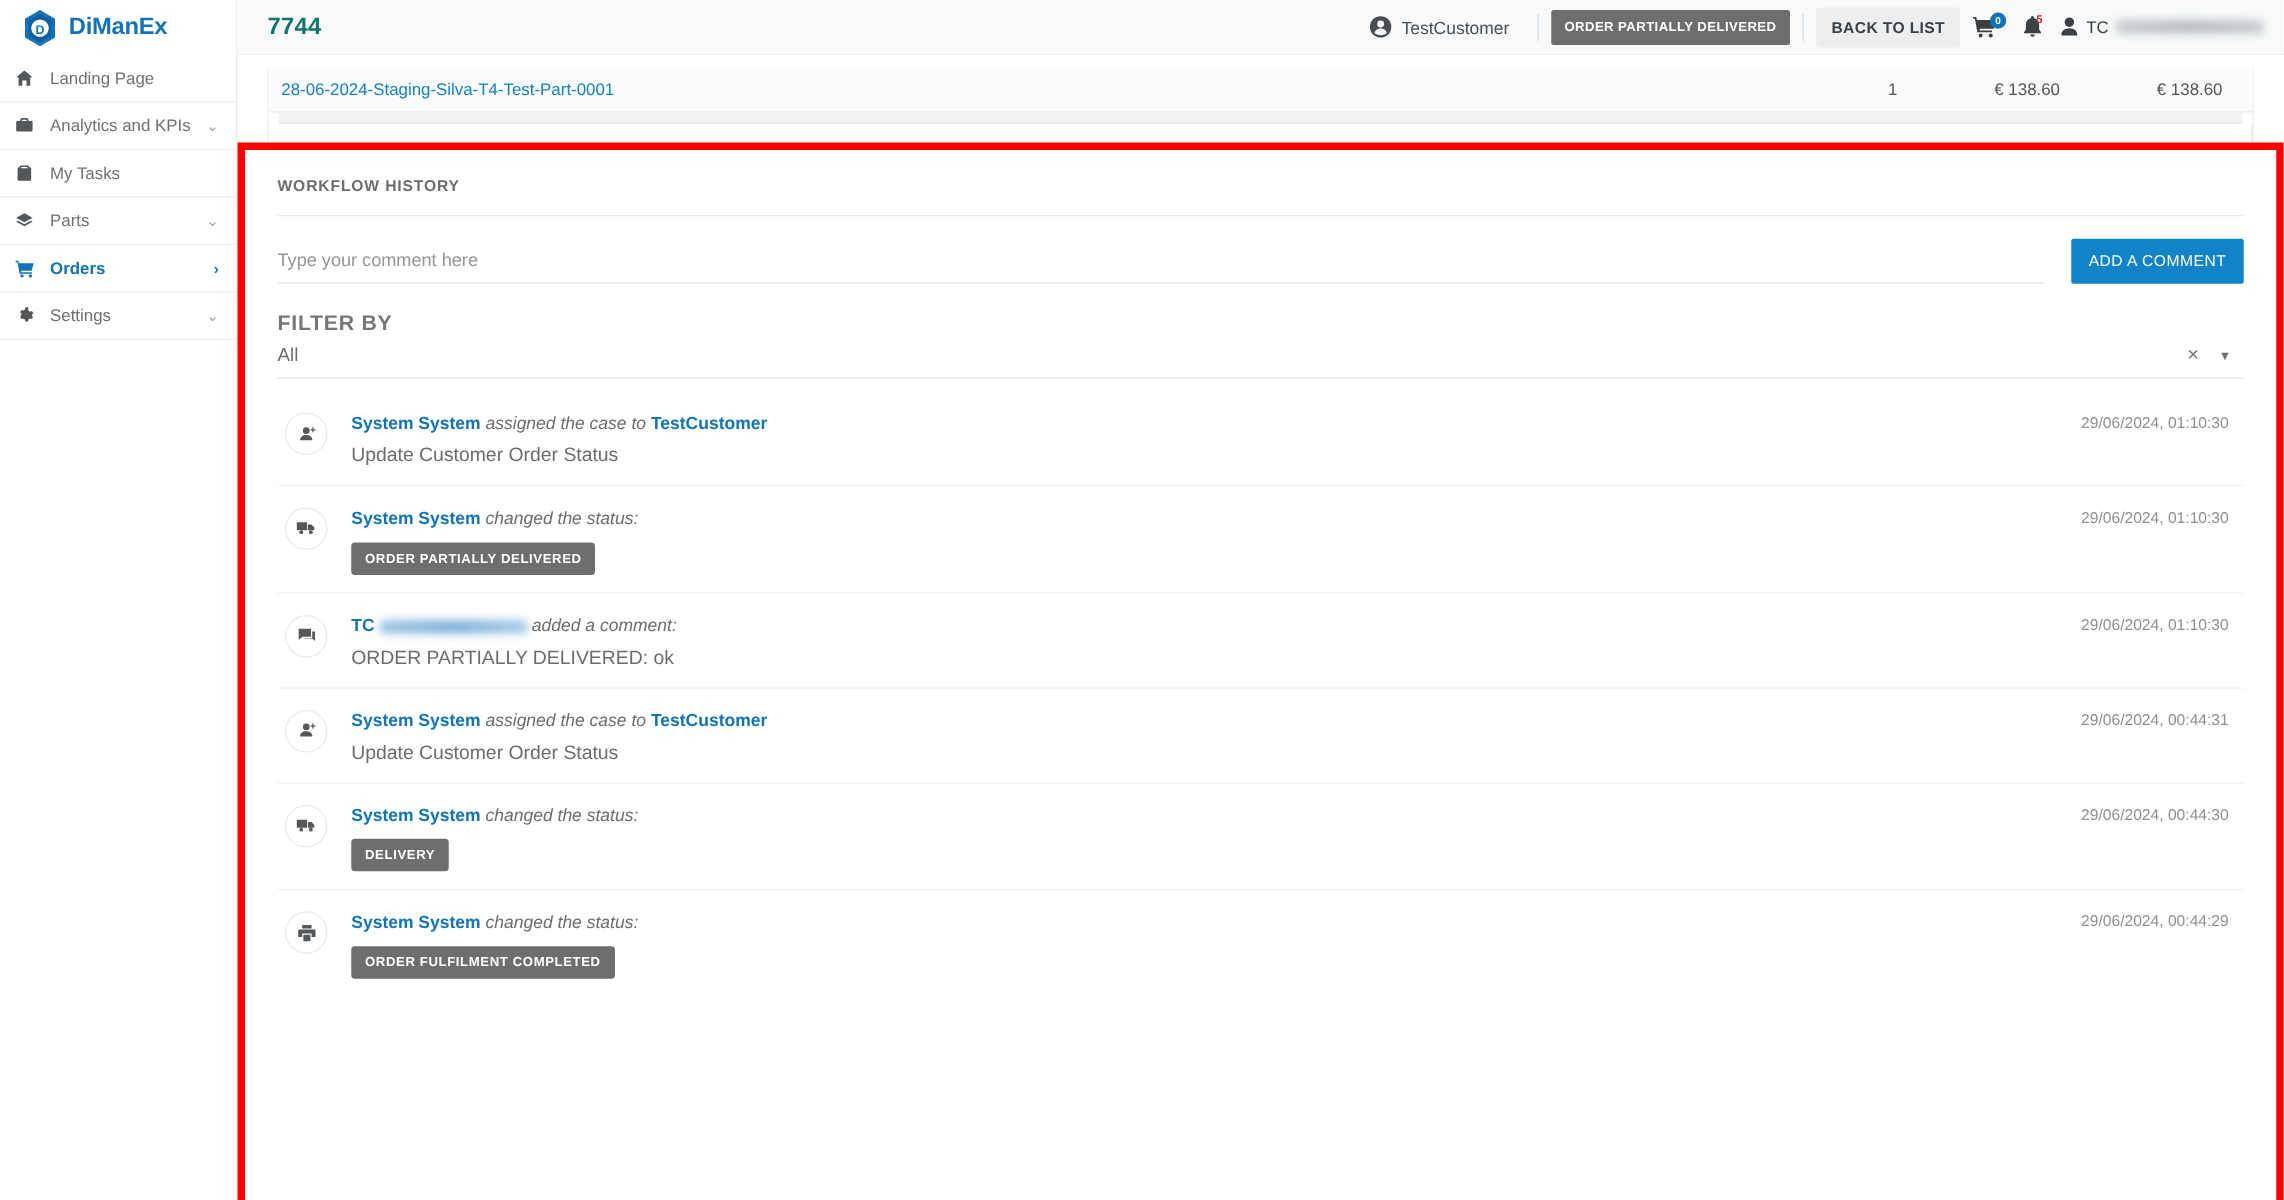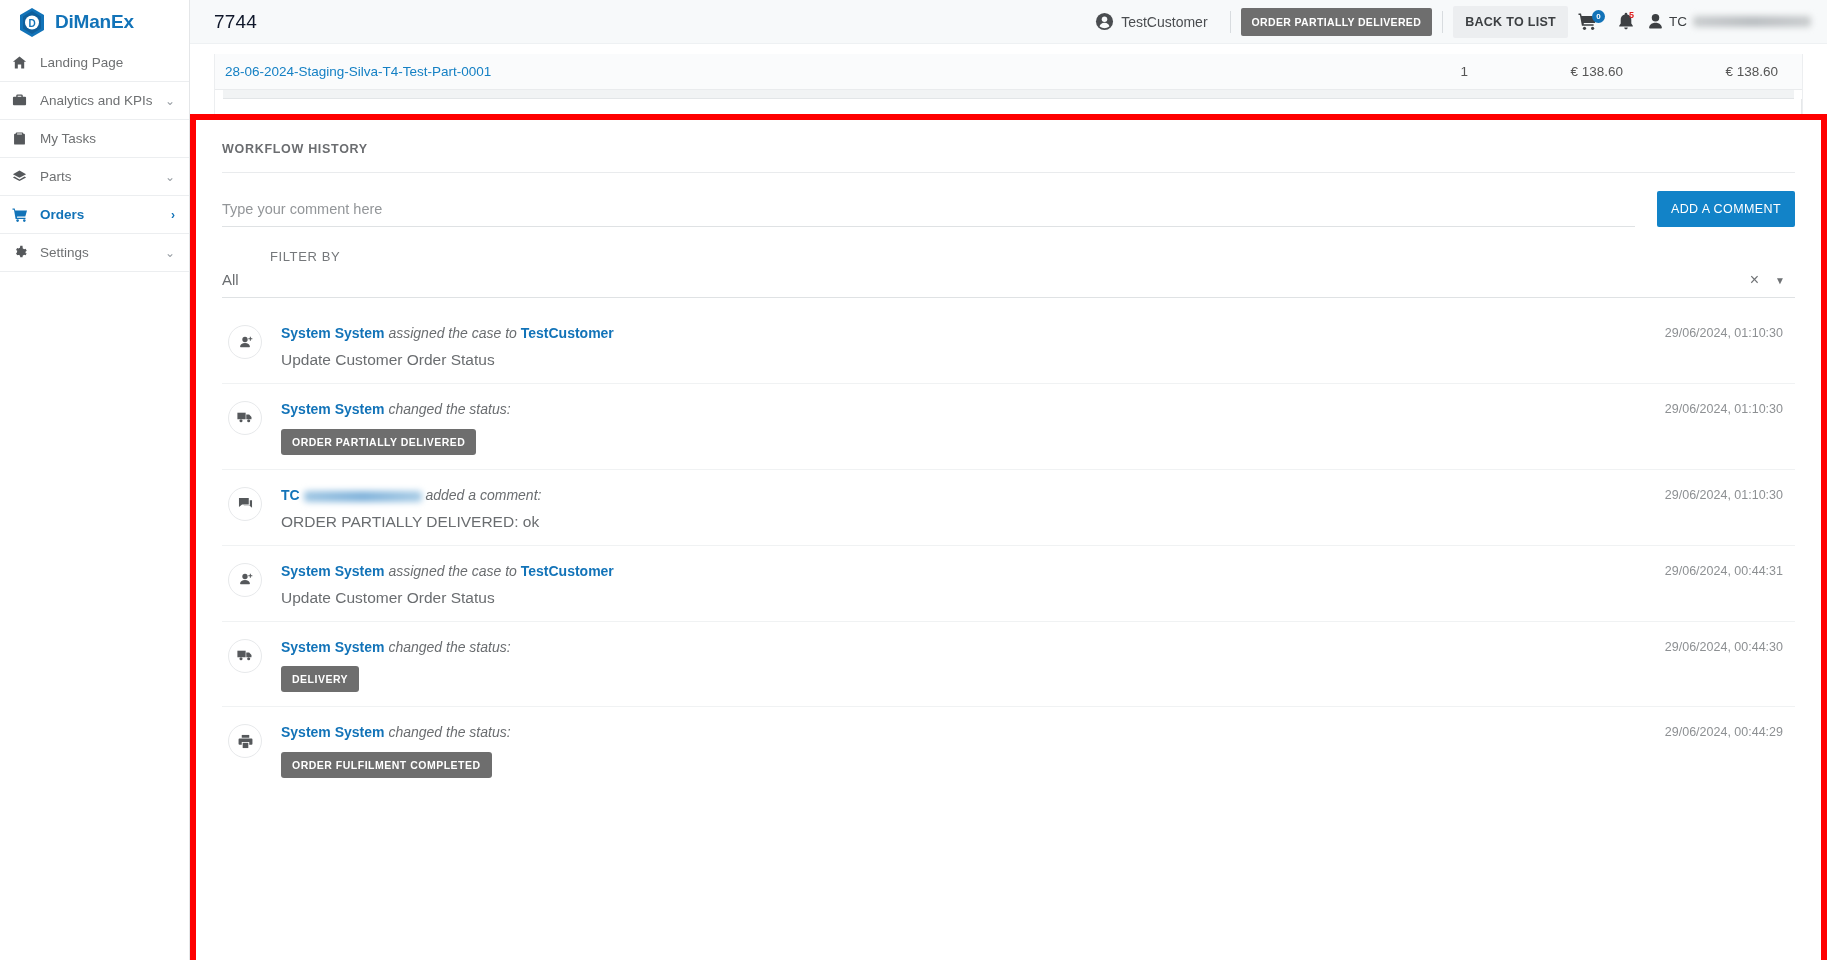--- a/index.html
+++ b/index.html
@@ -75,7 +75,7 @@
     padding: 0 14px 0 24px;
     border-bottom: 1px solid #eef1f3;
   }
-  .page-title { font-size: 19px; font-weight: normal; color: #0f172a; letter-spacing: 0.2px; }
+  .page-title { font-size: 19px; font-weight: bold; color: #0f766e; letter-spacing: 0.2px; }
   .topbar-right { margin-left: auto; display: flex; align-items: center; gap: 0; }
   .cust-chip { display: flex; align-items: center; gap: 7px; font-size: 14px; color: #4a4d50; padding-right: 12px; }
   .vsep { width: 1px; height: 22px; background: #d8dcdf; margin: 0 10px; }

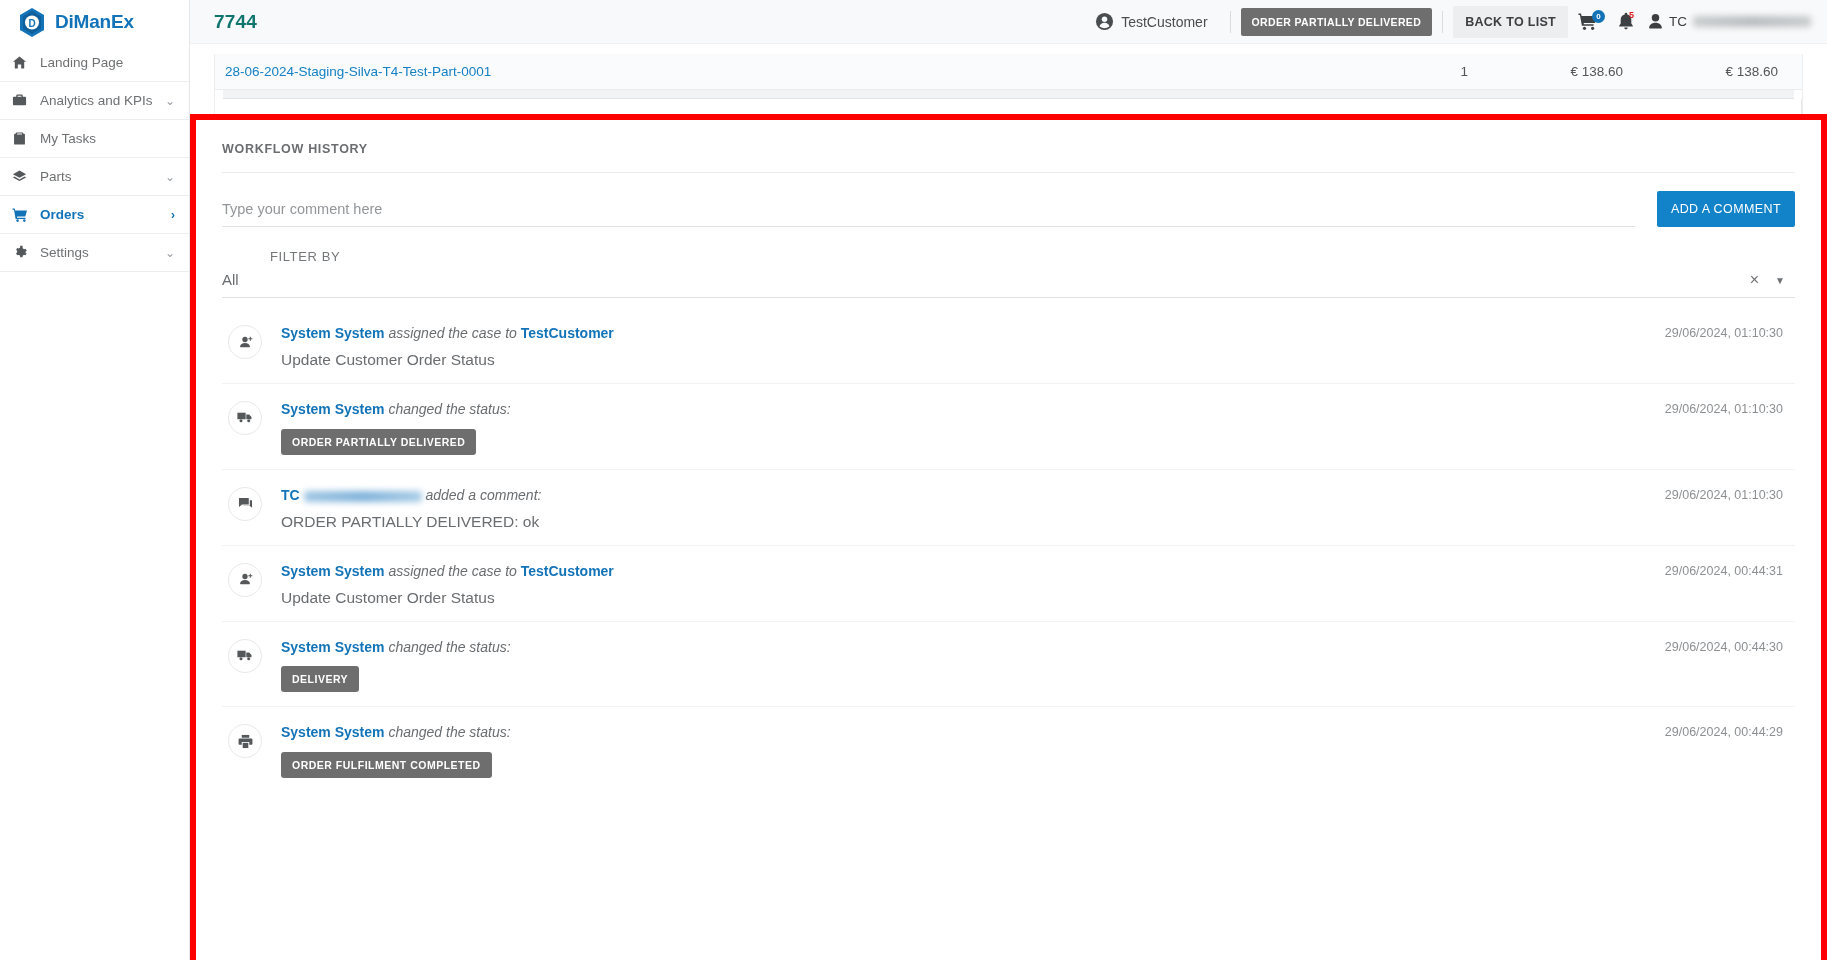--- a/index.html
+++ b/index.html
@@ -126,7 +126,6 @@
     border-bottom: 1px solid #e9ebed;
     padding: 0 24px 0 10px;
     font-size: 13.5px;
-    gap: 25px;
   }
   .order-row .part-link { color: #1580c4; flex: 1 1 auto; cursor: pointer; }
   .order-row .qty { width: 80px; text-align: right; color: #555; }

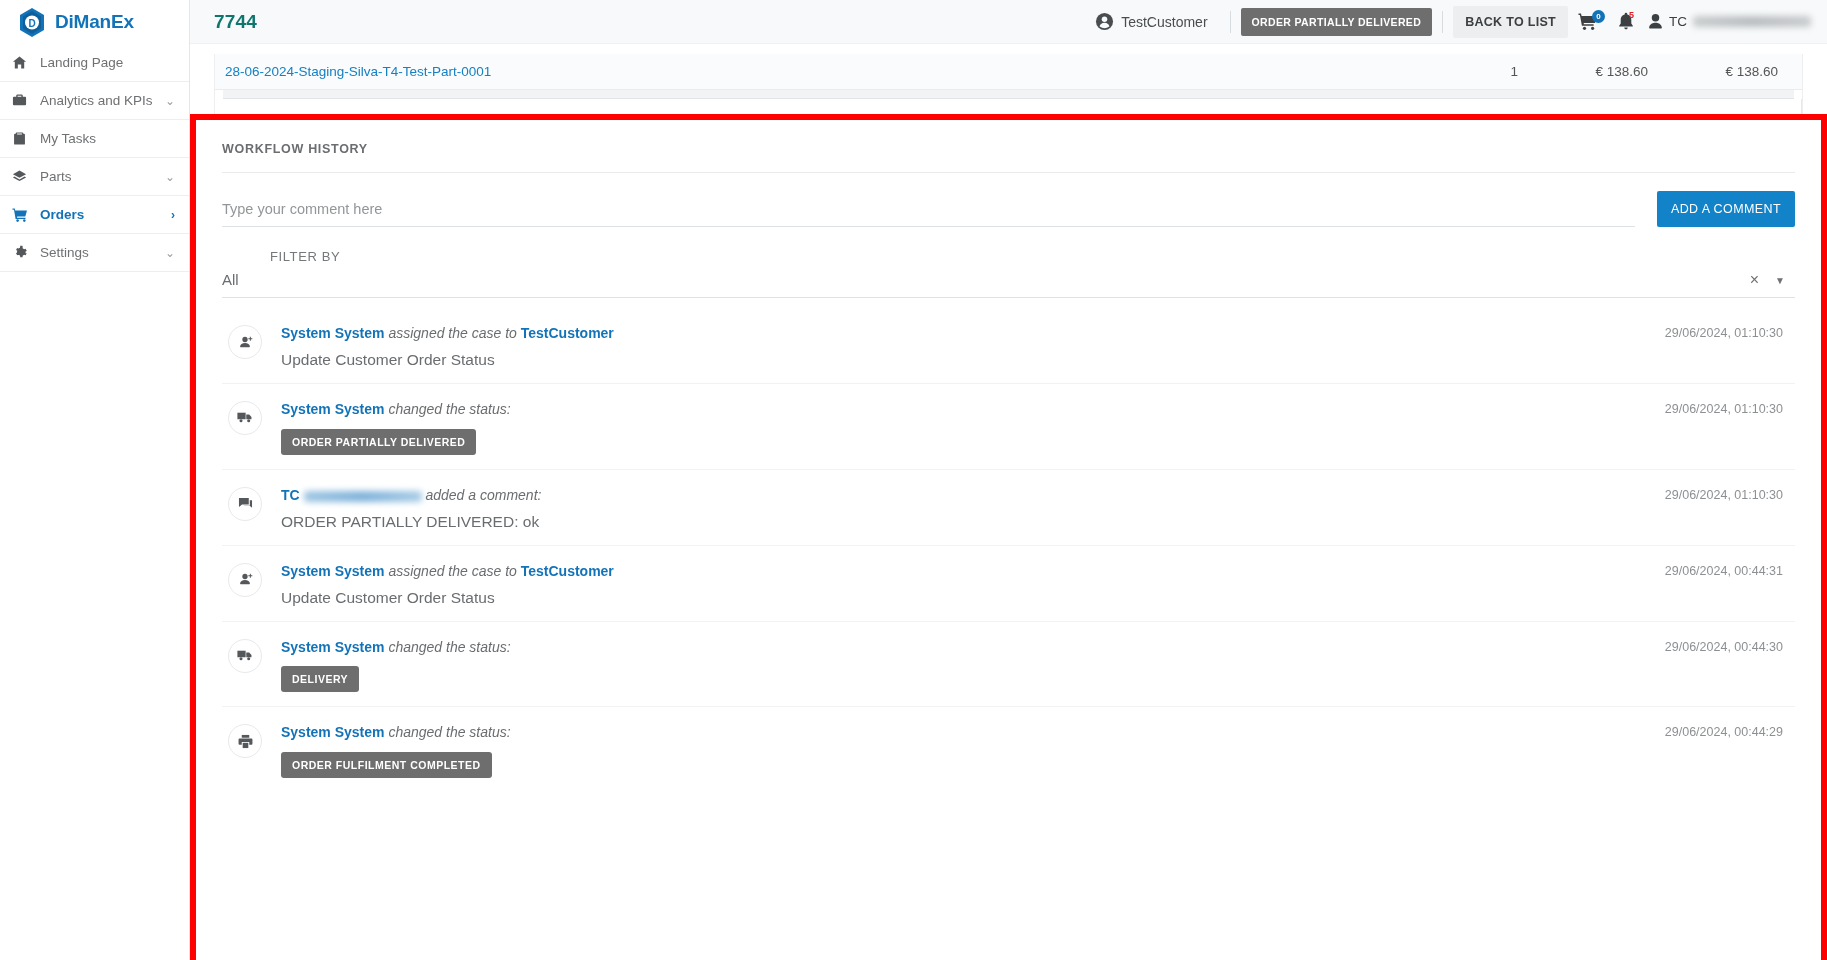--- a/index.html
+++ b/index.html
@@ -167,7 +167,7 @@
     margin-left: 22px; margin-bottom: 0px; white-space: nowrap;
   }
   .filter-block { padding-top: 22px; }
-  .filter-label { font-size: 13px; font-weight: normal; color: #75787b; letter-spacing: 0.6px; margin-left: 48px; }
+  .filter-label { font-size: 17px; font-weight: bold; color: #75787b; letter-spacing: 0.6px; }
   .filter-ctl {
     display: flex; align-items: flex-start;
     padding: 7px 0 8px 0;

